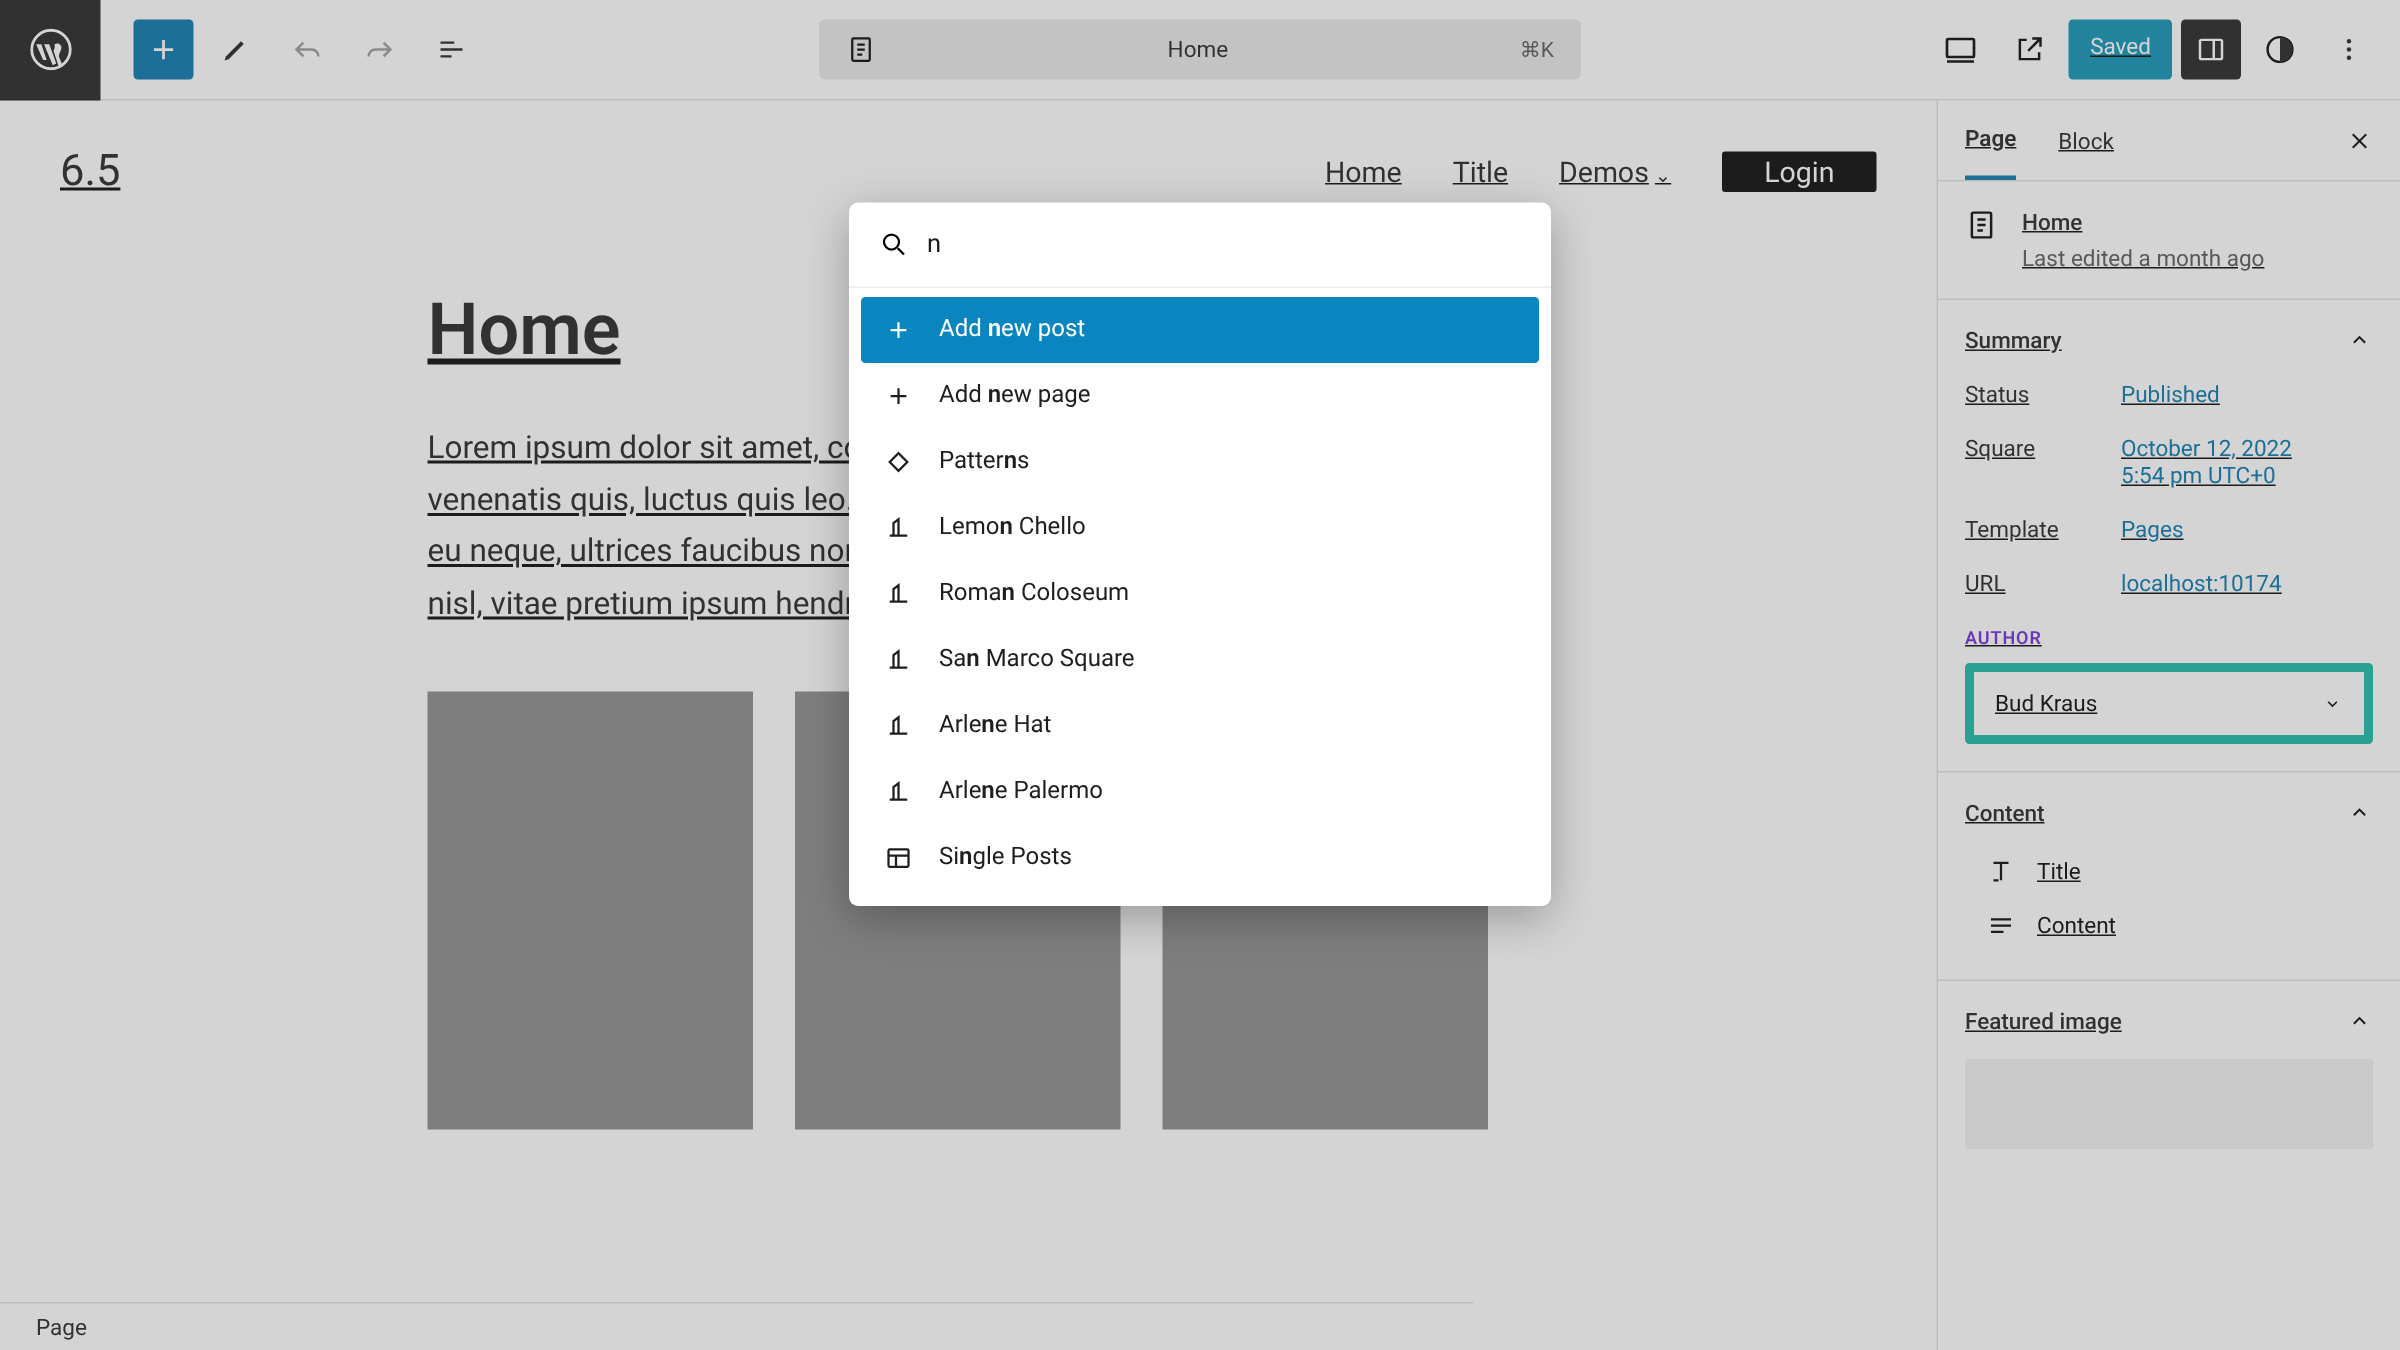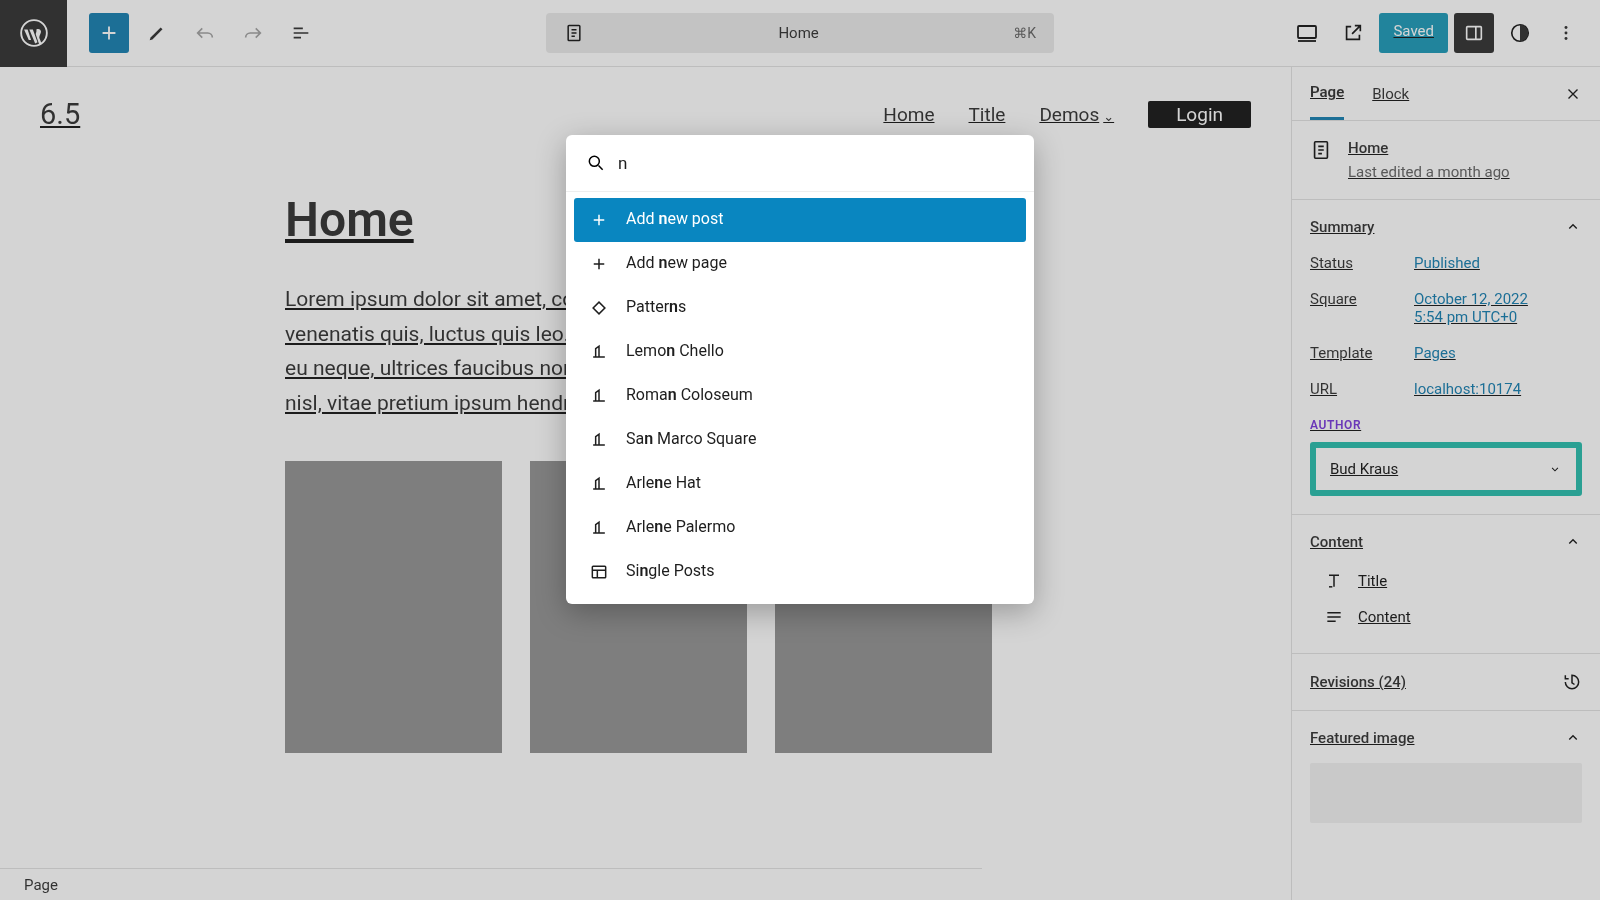--- a/index.html
+++ b/index.html
@@ -271,15 +271,6 @@
         </div>
       </div>
 
-      <div class="side-block">
-        <div class="section-hdr">
-          <span class="label">Revisions (24)</span>
-          <svg width="20" height="20" viewBox="0 0 24 24">
-              <path d="M4 12a8 8 0 108-8v4M12 8v5l3 2" class="icon-stroke"></path>
-              <path d="M4 4v4h4" class="icon-stroke"></path>
-            </svg>
-        </div>
-      </div>
 
       <div class="side-block" style="border-bottom:none">
         <div class="section-hdr">

